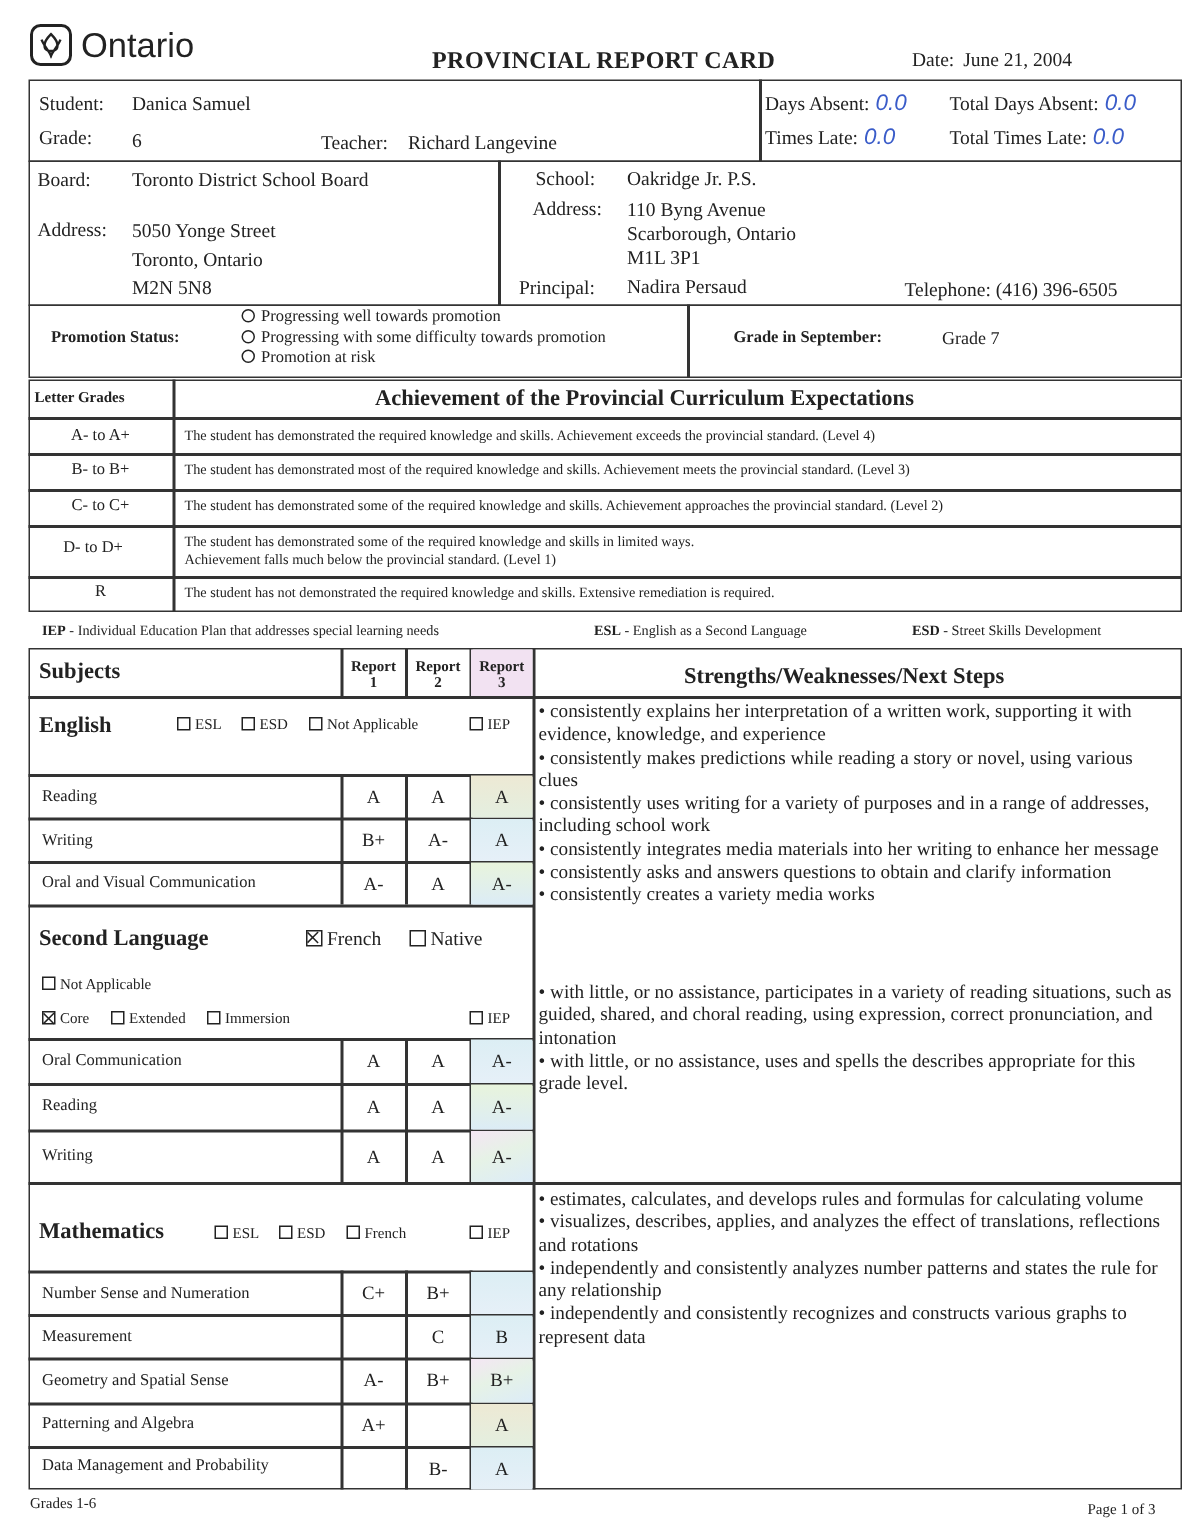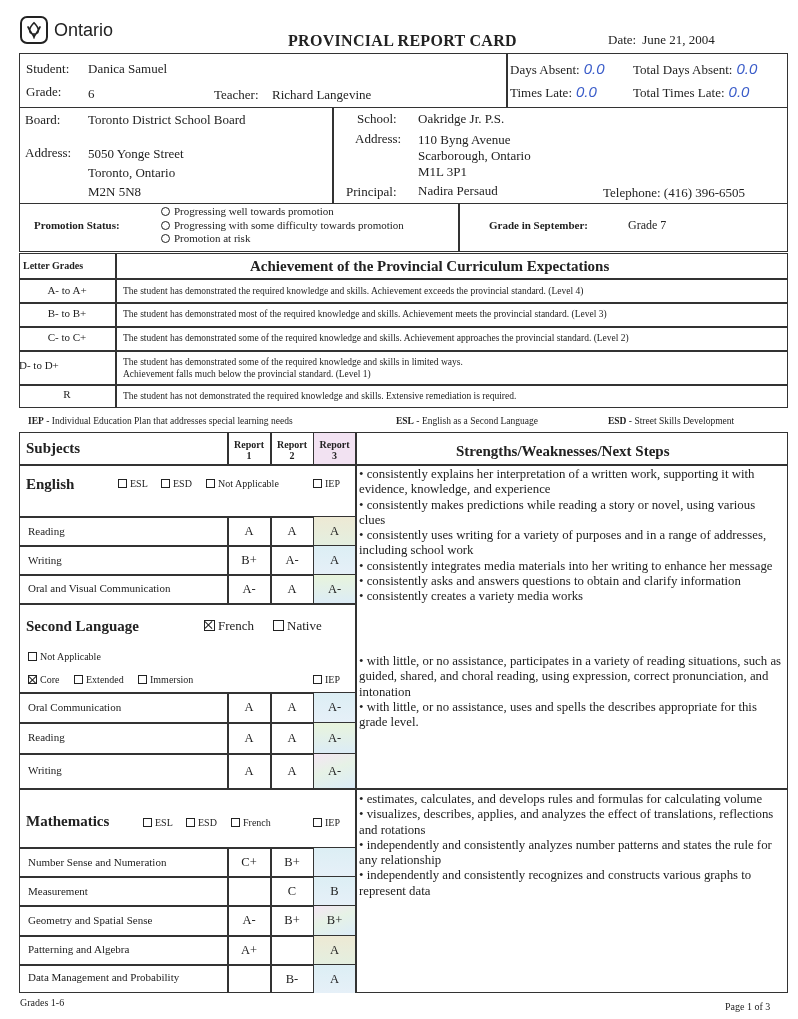--- a/index.html
+++ b/index.html
@@ -7,7 +7,7 @@
   .abs { position: absolute; }
   .logo { left: 20px; top: 16px; display: flex; align-items: center; gap: 6px; }
   .logo-mark { width: 28px; height: 28px; border: 2.5px solid #222; border-radius: 7px; display: flex; align-items: center; justify-content: center; }
-  .logo-text { font-family: "Liberation Sans", "DejaVu Sans", sans-serif; font-size: 18px; color: #222; }
+  .logo-text { font-family: "Liberation Sans", "DejaVu Sans", sans-serif; font-size: 23px; color: #222; }
   .title { left: 288px; top: 32px; font-size: 16px; font-weight: bold; letter-spacing: 0.3px; }
   .date { left: 608px; top: 32px; font-size: 13px; }
   .date span { margin-left: 6px; }

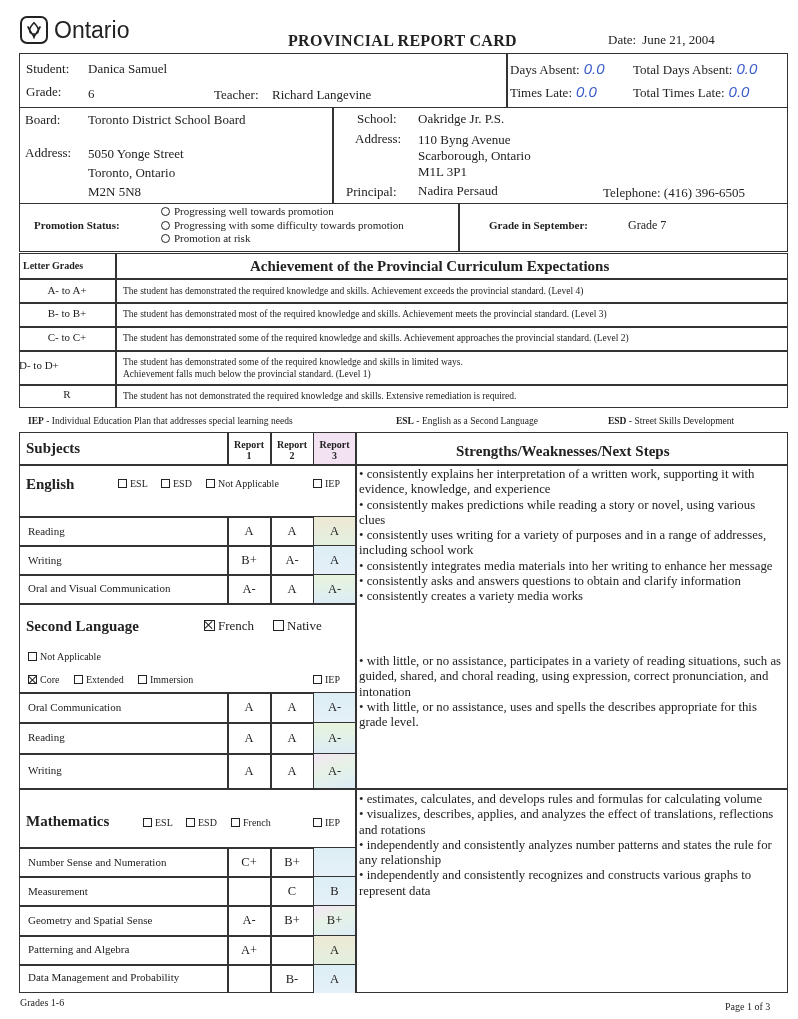--- a/index.html
+++ b/index.html
@@ -110,7 +110,7 @@
 <div class="abs t9" style="left:123px; top:309px;">The student has demonstrated most of the required knowledge and skills. Achievement meets the provincial standard. (Level 3)</div>
 <div class="abs t11" style="left:19px; top:331px; width:96px; text-align:center;">C- to C+</div>
 <div class="abs t9" style="left:123px; top:333px;">The student has demonstrated some of the required knowledge and skills. Achievement approaches the provincial standard. (Level 2)</div>
-<div class="abs t11" style="left:19px; top:359px; width:86px; ">D- to D+</div>
+<div class="abs t11" style="left:19px; top:359px; width:86px; text-align:center;">D- to D+</div>
 <div class="abs t9" style="left:123px; top:356px; line-height:12px;">
   <div>The student has demonstrated some of the required knowledge and skills in limited ways.</div>
   <div>Achievement falls much below the provincial standard. (Level 1)</div>

